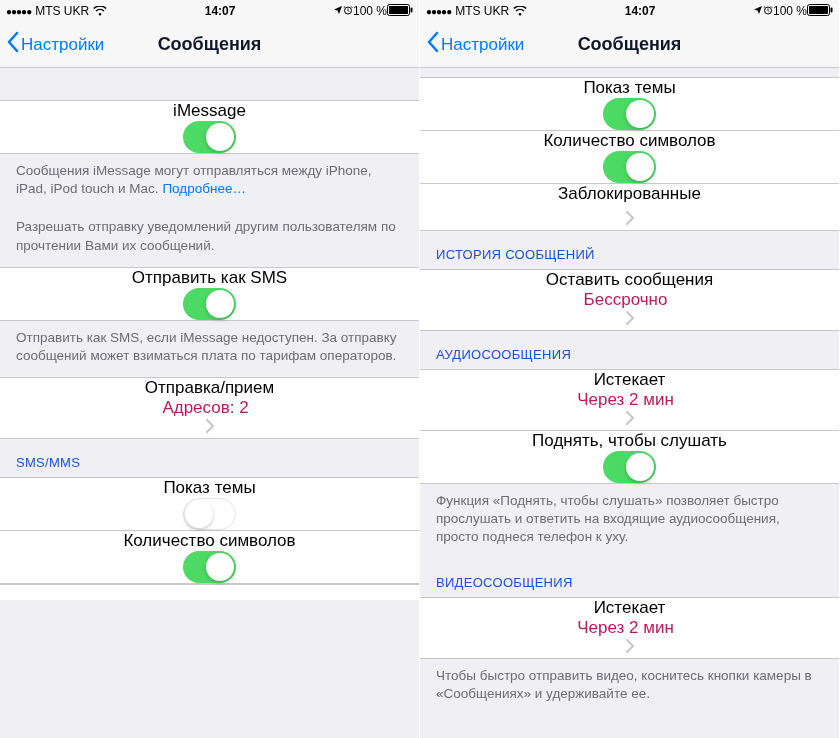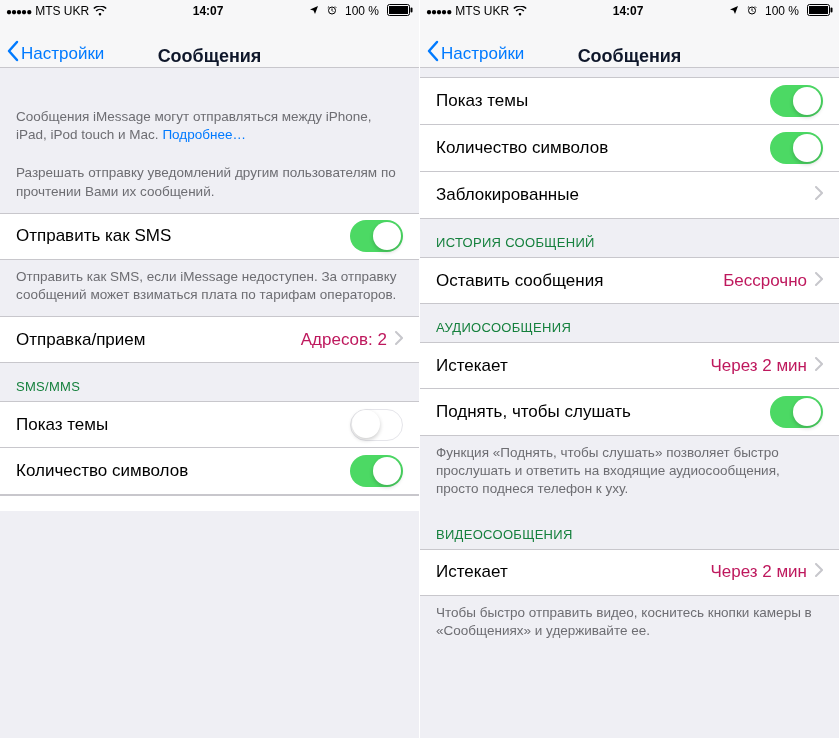--- a/index.html
+++ b/index.html
@@ -32,7 +32,7 @@
   font-weight: 500;
 }
 .status-left { display: flex; align-items: center; gap: 4px; }
-.status-right { display: flex; align-items: center; gap: 8px; }
+.status-right { display: flex; align-items: center; gap: 0; }
 .dots { letter-spacing: -1px; font-size: 10px; }
 .wifi-icon, .battery-icon, .alarm-icon, .loc-icon { display: inline-flex; }
 .nav-bar {

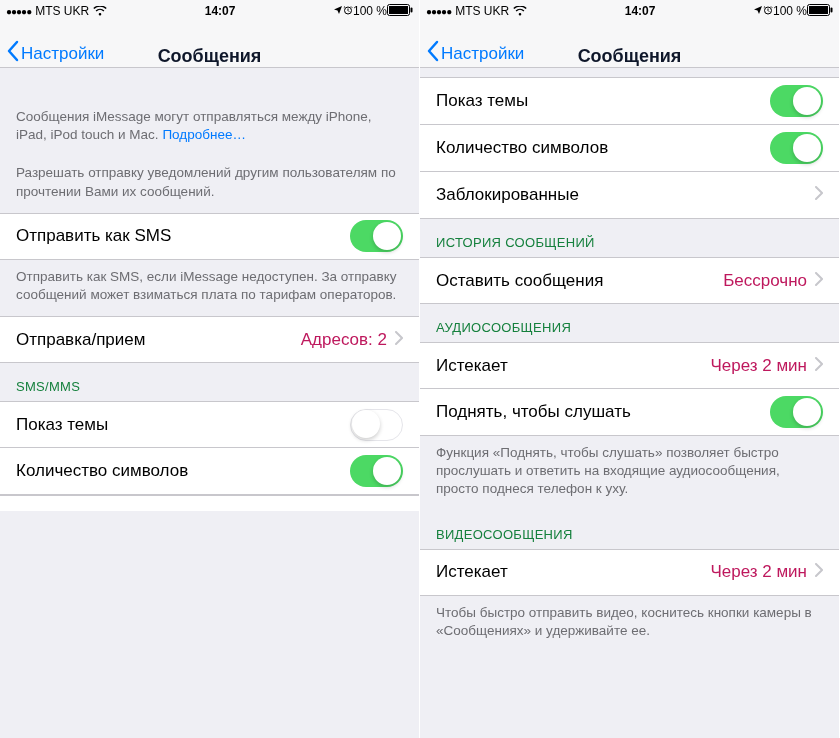--- a/index.html
+++ b/index.html
@@ -40,7 +40,7 @@
   background: #f7f7f8;
   border-bottom: 1px solid #c8c7cc;
   display: flex;
-  align-items: flex-end;
+  align-items: center;
   position: relative;
 }
 .back-btn {

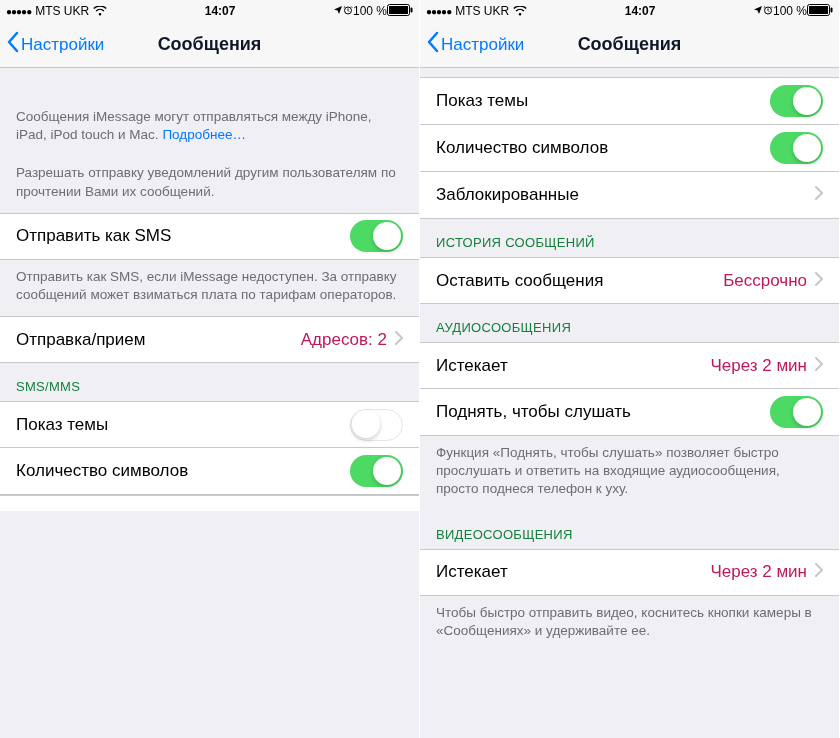--- a/index.html
+++ b/index.html
@@ -78,6 +78,7 @@
   border-bottom: 1px solid #c8c7cc;
   font-size: 17px;
   color: #000;
+  flex-direction: column;
 }
 .row.first-in-group { border-top: 1px solid #c8c7cc; }
 .row-label { flex: 1; }

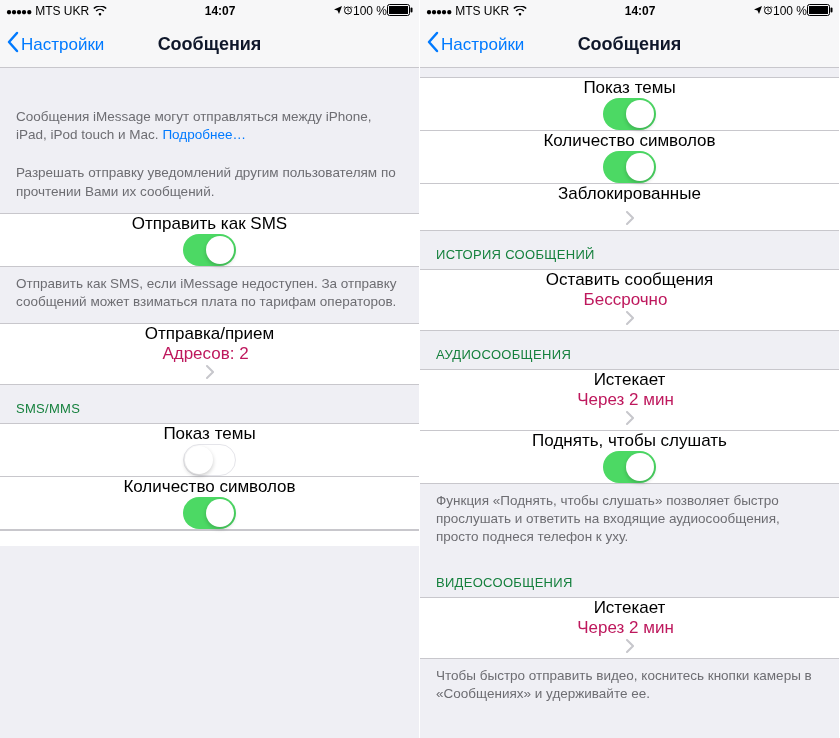--- a/index.html
+++ b/index.html
@@ -164,6 +164,12 @@
   <div class="content">
     <div class="spacer-top"></div>
 
+    <div class="row first-in-group">
+      <span class="row-label">iMessage</span>
+      <div class="toggle on">
+          <div class="knob"></div>
+        </div>
+    </div>
     <div class="footer-text">
       <span>Сообщения iMessage могут отправляться между iPhone, iPad, iPod touch и Mac.</span>
       <span class="link">Подробнее…</span>

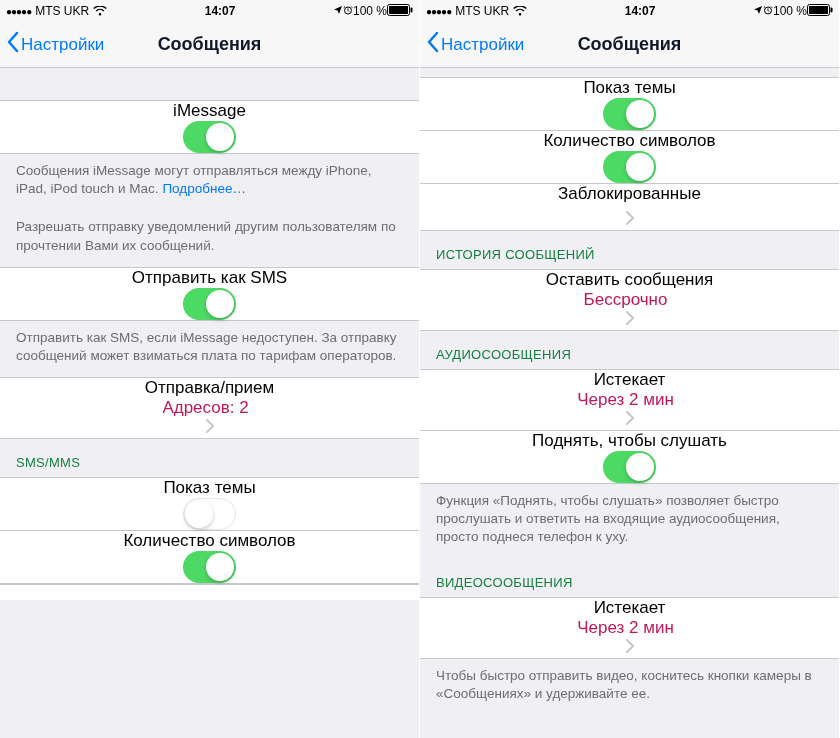--- a/index.html
+++ b/index.html
@@ -65,7 +65,7 @@
 .section-header {
   padding: 16px 16px 7px 16px;
   font-size: 13px;
-  color: #15803d;
+  color: #1d4ed8;
   text-transform: uppercase;
   letter-spacing: 0.3px;
 }

